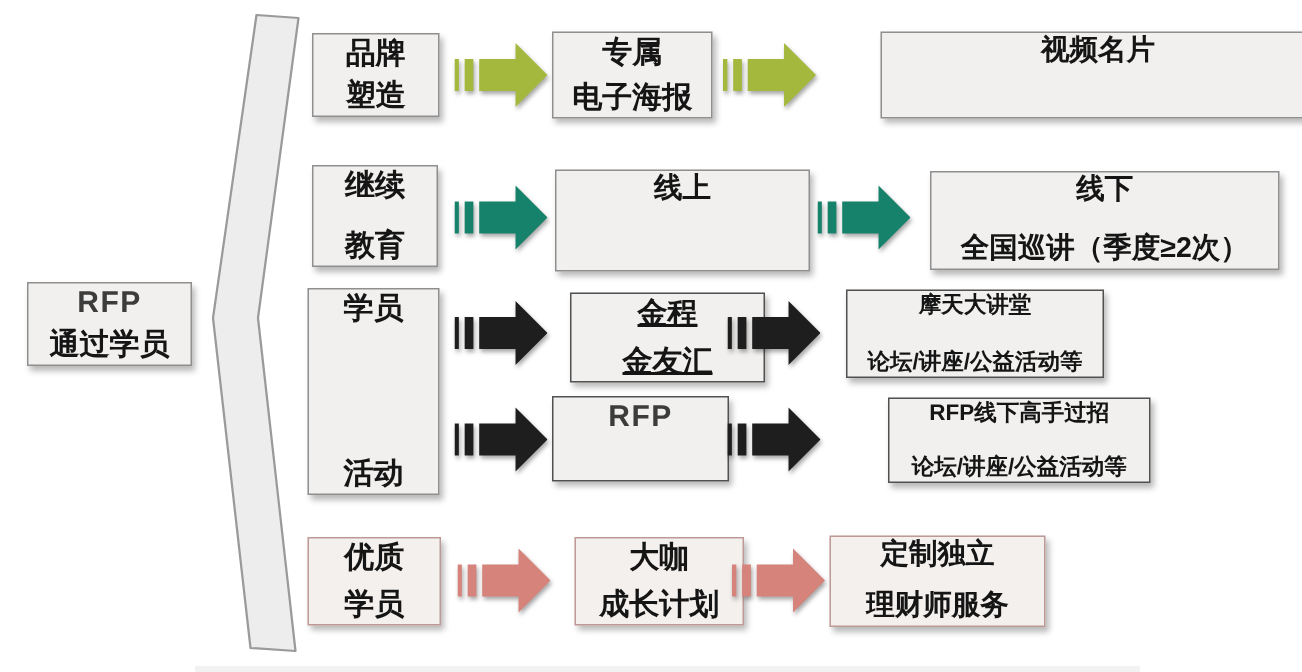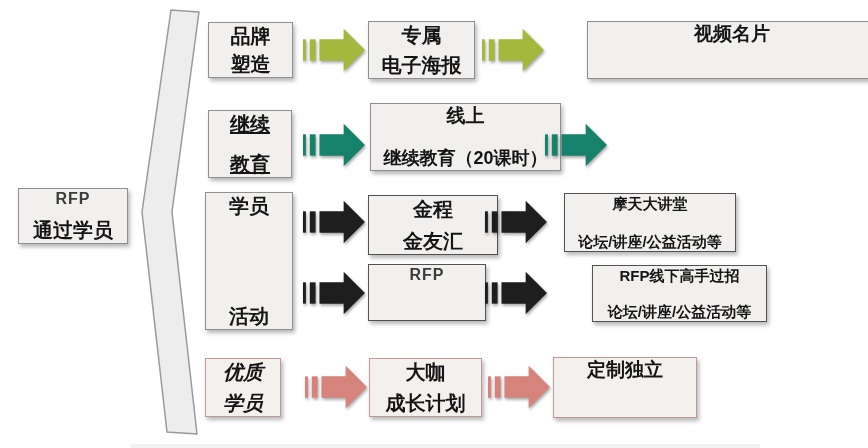--- a/index.html
+++ b/index.html
@@ -67,7 +67,7 @@
     <div>视频名片</div>
   </div>
 
-  <div class="box fs20" style="left:208px;top:110px;width:84px;height:68px;text-decoration:underline;">
+  <div class="box fs20" style="left:208px;top:110px;width:84px;height:68px;">
     <div>继续</div>
     <div>教育</div>
   </div>

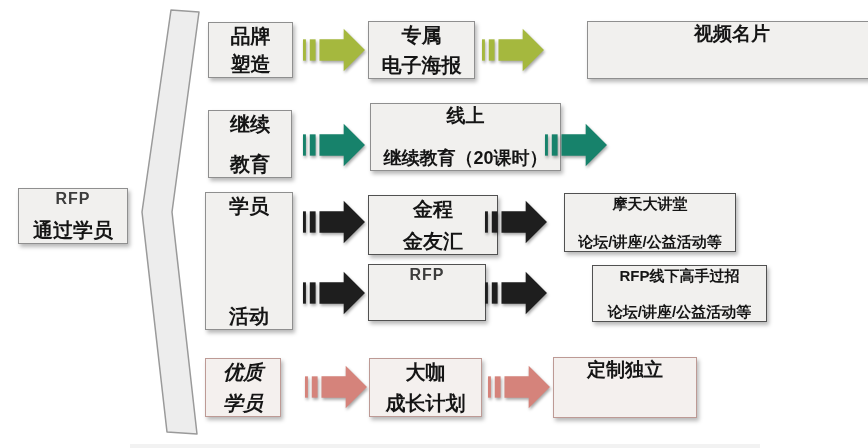--- a/index.html
+++ b/index.html
@@ -80,7 +80,7 @@
     </g>
   </svg>
 
-  <div class="box fs18" style="left:370px;top:103px;width:191px;height:68px;">
+  <div class="box fs18" style="left:370px;top:113px;width:170px;height:68px;font-family:Liberation Mono, monospace;">
     <div class="fs19">线上</div>
     <div>继续教育（20课时）</div>
   </div>

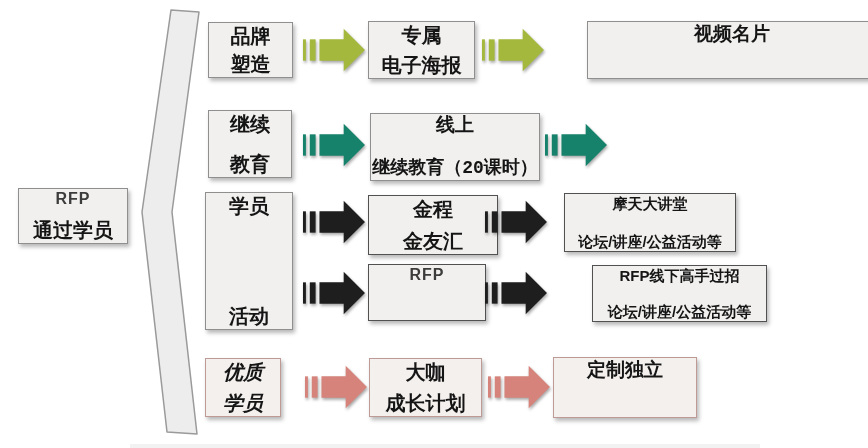--- a/index.html
+++ b/index.html
@@ -93,6 +93,10 @@
     </g>
   </svg>
 
+  <div class="box fs19" style="left:620px;top:114px;width:233px;height:66px;">
+    <div>线下</div>
+    <div>全国巡讲（季度≥2次）</div>
+  </div>
 
   <div class="box fs20" style="left:205px;top:192px;width:88px;height:138px;">
     <div>学员</div>

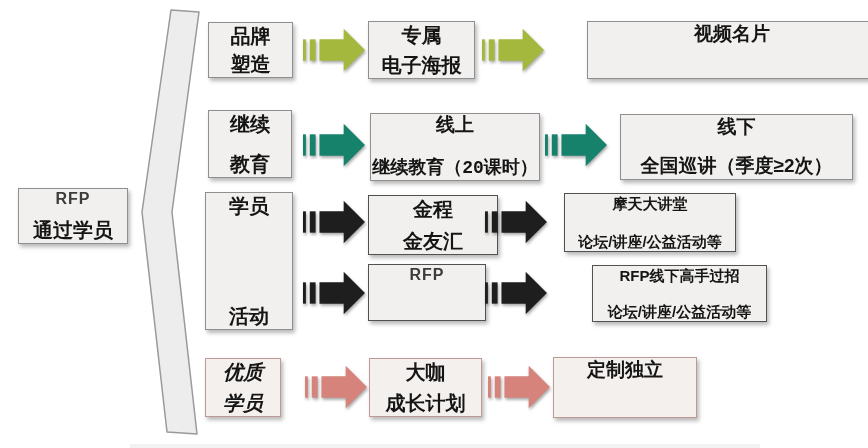--- a/index.html
+++ b/index.html
@@ -82,7 +82,6 @@
 
   <div class="box fs18" style="left:370px;top:113px;width:170px;height:68px;font-family:Liberation Mono, monospace;">
     <div class="fs19">线上</div>
-    <div>继续教育（20课时）</div>
   </div>
 
   <svg class="arrow" style="left:545px;top:121px" width="62" height="48" viewBox="0 0 64 48">

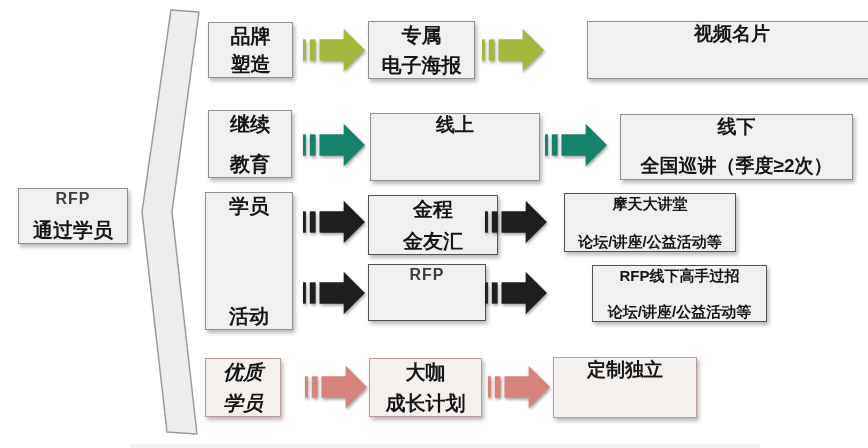--- a/index.html
+++ b/index.html
@@ -16,7 +16,7 @@
   .fs19{font-size:19px}
   .fs18{font-size:18px}
   .fs15{font-size:15px}
-  .sub{font-size:16px;font-weight:600;color:#3c3c3c;letter-spacing:1px}
+  .sub{font-size:20px;font-weight:600;color:#3c3c3c;letter-spacing:1px}
   .dark-border{border-color:#515151}
   .pink-border{border-color:#bd9a95;background:#f4f0ee}
   .arrow{position:absolute;filter:drop-shadow(1px 2px 1.5px rgba(0,0,0,0.35));}

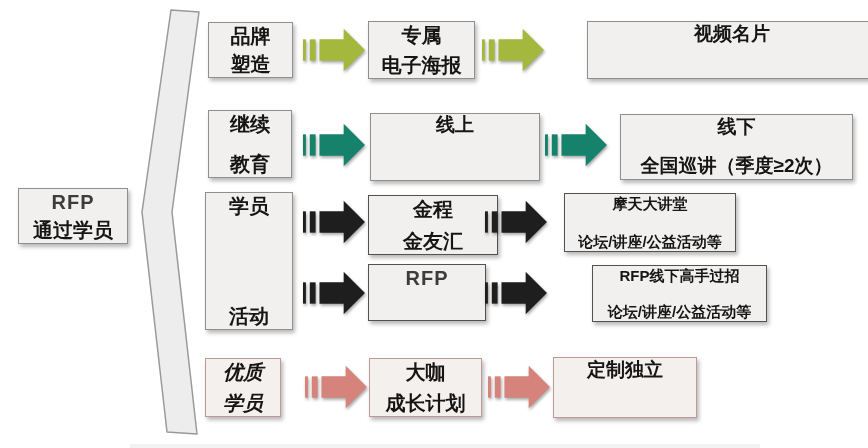--- a/index.html
+++ b/index.html
@@ -110,7 +110,7 @@
     </g>
   </svg>
 
-  <div class="box fs20 dark-border" style="left:368px;top:195px;width:130px;height:60px;">
+  <div class="box fs20 dark-border" style="left:380px;top:195px;width:130px;height:60px;text-decoration:underline;">
     <div>金程</div>
     <div>金友汇</div>
   </div>

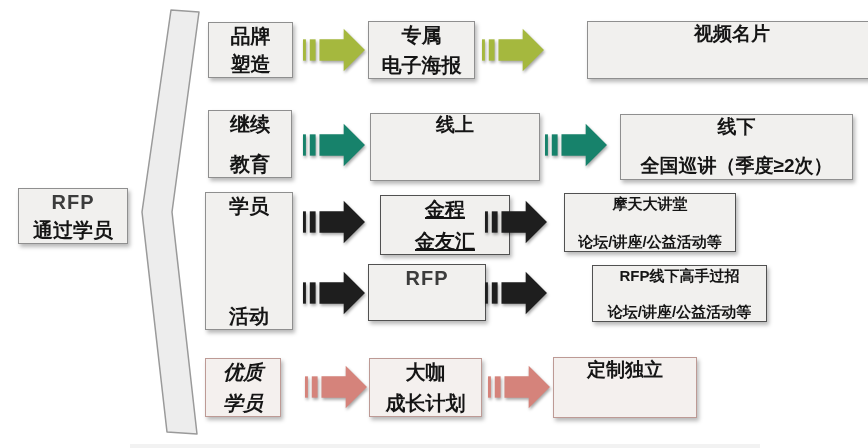--- a/index.html
+++ b/index.html
@@ -153,7 +153,7 @@
     <div>论坛/讲座/公益活动等</div>
   </div>
 
-  <div class="box fs20 pink-border" style="left:205px;top:358px;width:76px;height:59px;font-style:italic;">
+  <div class="box fs20 pink-border" style="left:205px;top:358px;width:89px;height:59px;">
     <div>优质</div>
     <div>学员</div>
   </div>

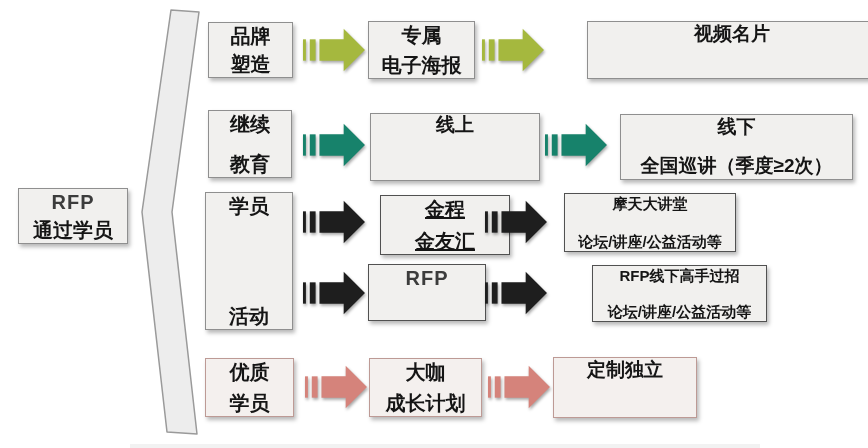--- a/index.html
+++ b/index.html
@@ -166,7 +166,7 @@
     </g>
   </svg>
 
-  <div class="box fs20 pink-border" style="left:369px;top:358px;width:113px;height:59px;">
+  <div class="box fs20 pink-border" style="left:383px;top:358px;width:113px;height:59px;">
     <div>大咖</div>
     <div>成长计划</div>
   </div>

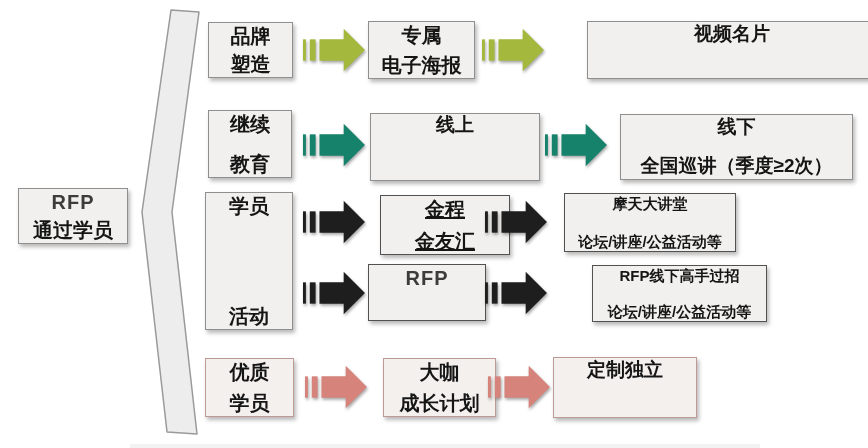--- a/index.html
+++ b/index.html
@@ -181,6 +181,7 @@
 
   <div class="box fs19 pink-border" style="left:553px;top:357px;width:144px;height:61px;">
     <div>定制独立</div>
+    <div>理财师服务</div>
   </div>
 
   <div class="bottom-strip"></div>

